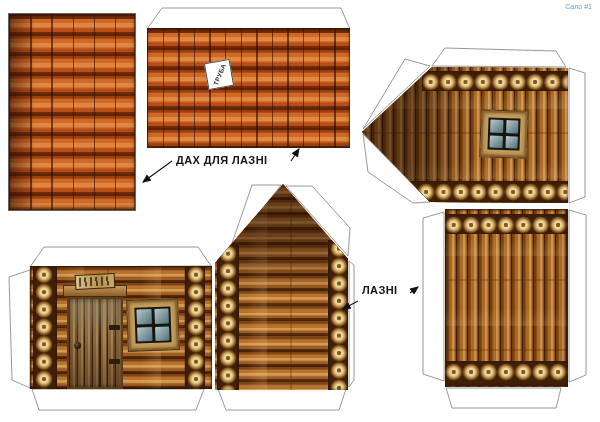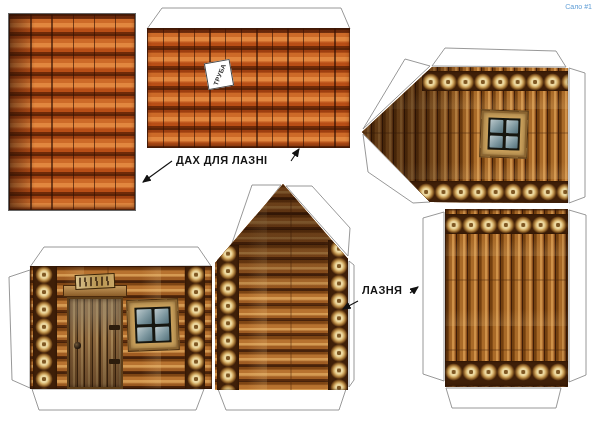--- a/index.html
+++ b/index.html
@@ -231,7 +231,7 @@
   </svg>
 
   <div id="caption-roof" class="caption">ДАХ ДЛЯ ЛАЗНІ</div>
-  <div id="caption-building" class="caption">ЛАЗНЯ</div>
+  <div id="caption-building" class="caption">ЛАЗНІ</div>
   <div id="series-label">Сало #1</div>
 
 </div>

